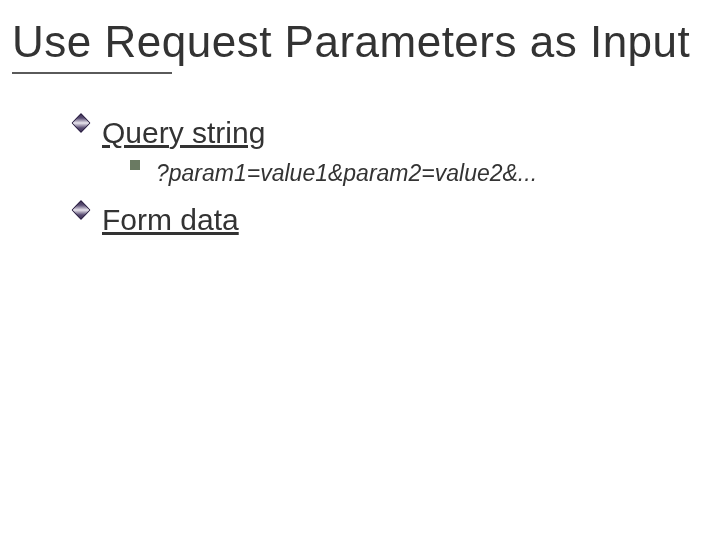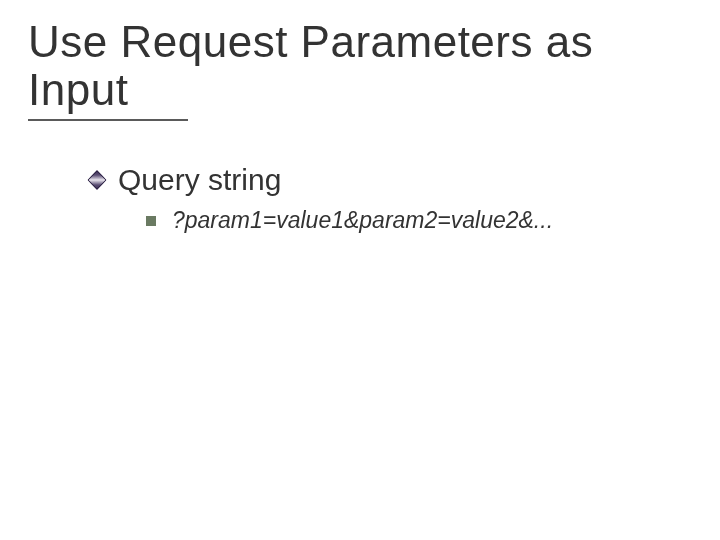--- a/index.html
+++ b/index.html
@@ -32,7 +32,7 @@
   .slide {
     position: relative;
     z-index: 1;
-    padding: 18px 28px 28px 28px;
+    padding: 18px 28px 28px 12px;
     box-sizing: border-box;
     width: 100%;
     height: 100%;

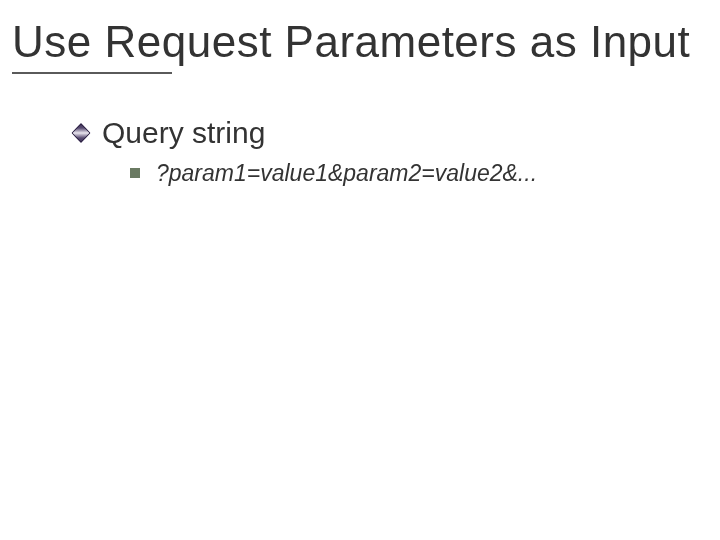--- a/index.html
+++ b/index.html
@@ -60,9 +60,10 @@
 
   .lvl1 {
     display: flex;
-    align-items: center;
+    align-items: flex-start;
     gap: 14px;
     margin: 8px 0 10px 0;
+    text-decoration: underline;
   }
 
   .lvl1 .label {

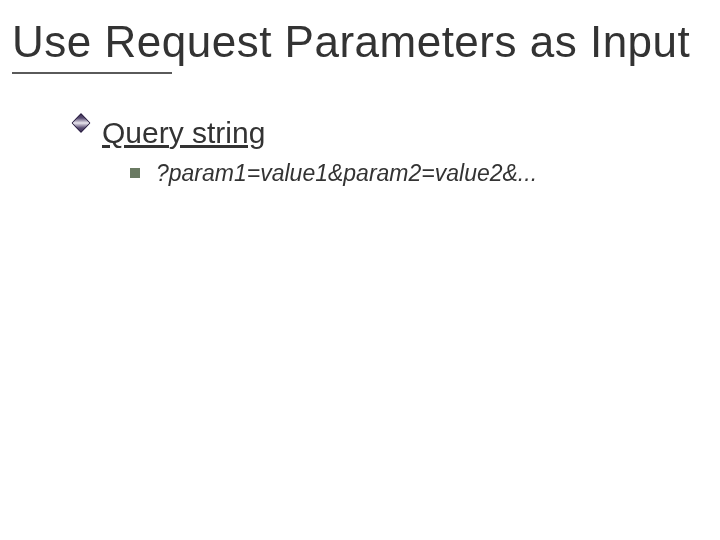--- a/index.html
+++ b/index.html
@@ -88,7 +88,7 @@
 
   .lvl2 {
     display: flex;
-    align-items: center;
+    align-items: flex-start;
     gap: 16px;
     margin: 4px 0 16px 56px;
   }

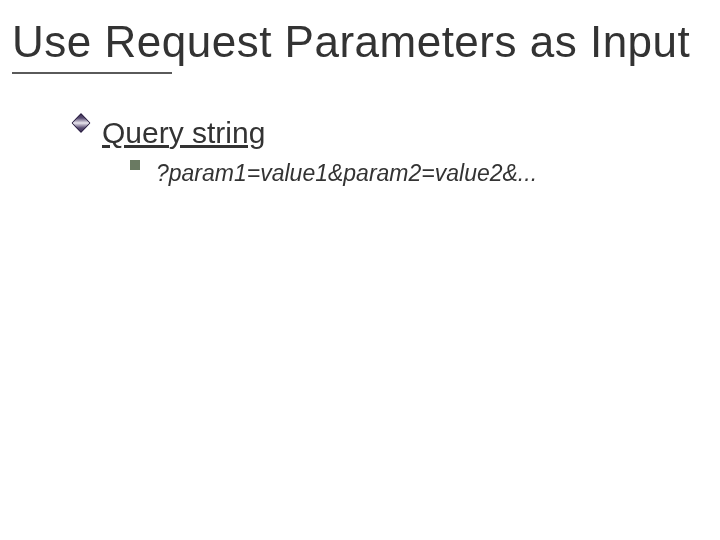--- a/index.html
+++ b/index.html
@@ -129,6 +129,10 @@
       <span class="label italic">?param1=value1&amp;param2=value2&amp;...</span>
     </div>
 
+    <div class="lvl1">
+      <span class="diamond"></span>
+      <span class="label">Form data</span>
+    </div>
 
 
   </div>

